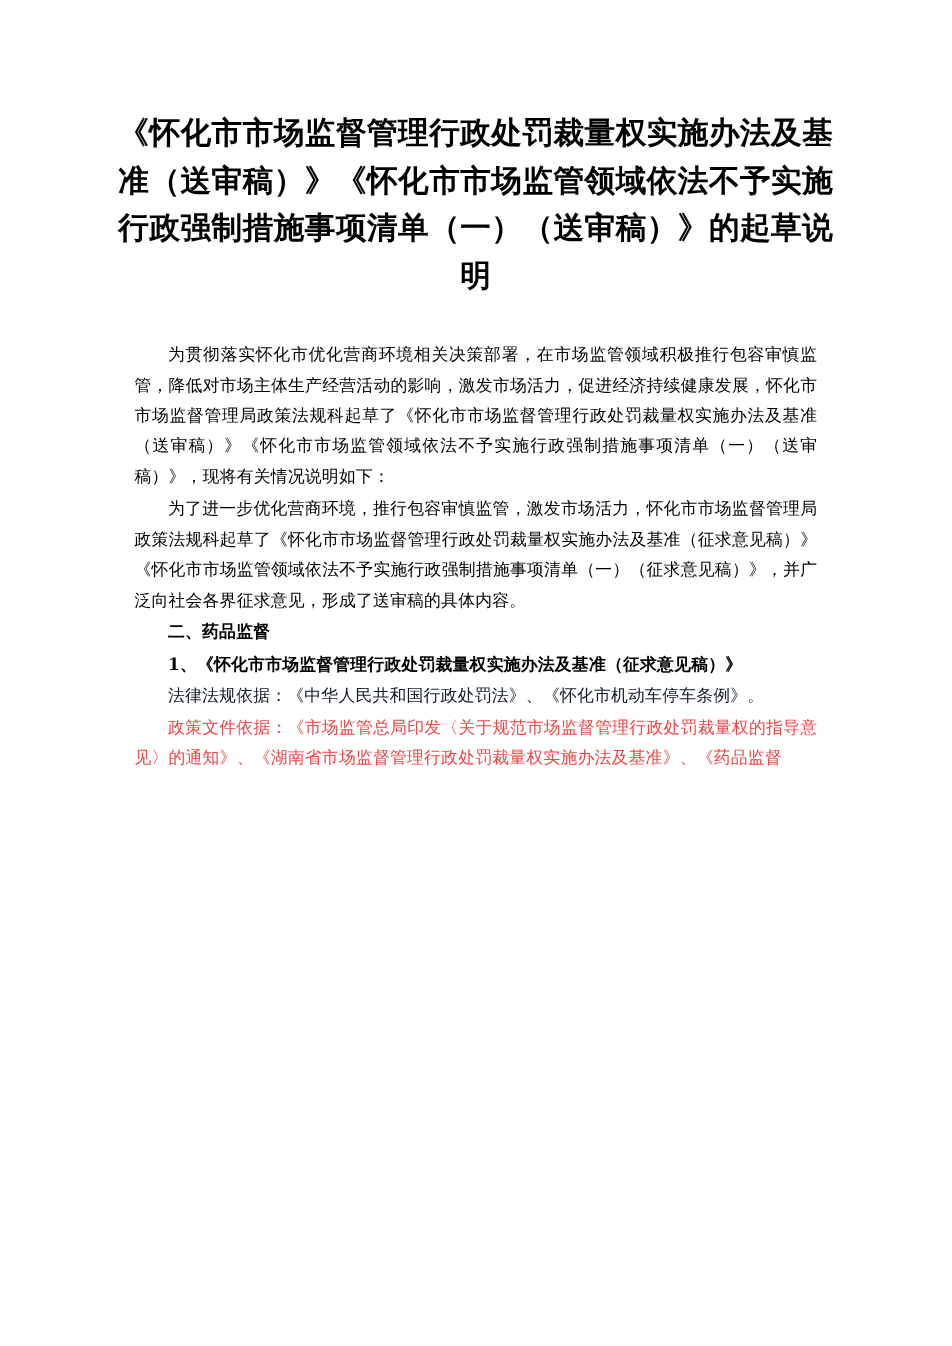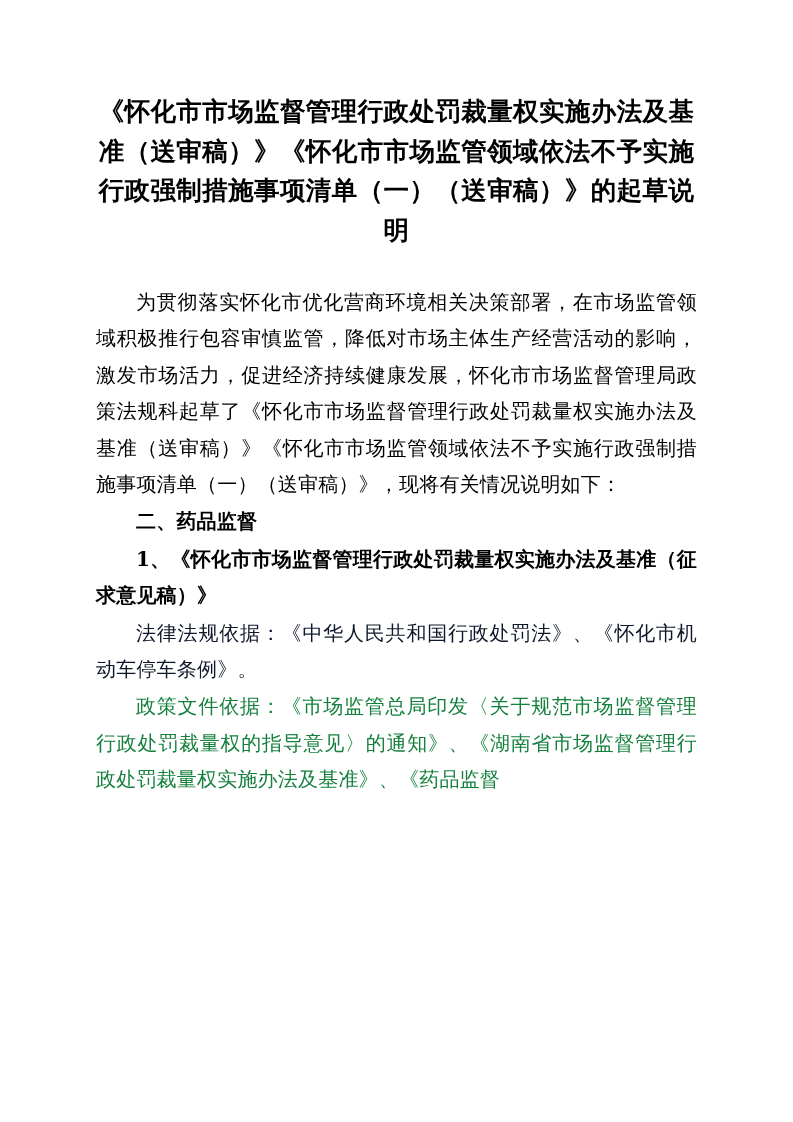--- a/index.html
+++ b/index.html
@@ -31,11 +31,11 @@
     font-family: "DejaVu Serif", "Liberation Serif", serif;
   }
   .body-text {
-    font-size: 20px;
+    font-size: 14px;
     line-height: 1.82;
     text-align: justify;
     text-justify: inter-ideograph;
-    margin: 0;
+    margin: 16px;
     letter-spacing: 0.2px;
   }
   .para {

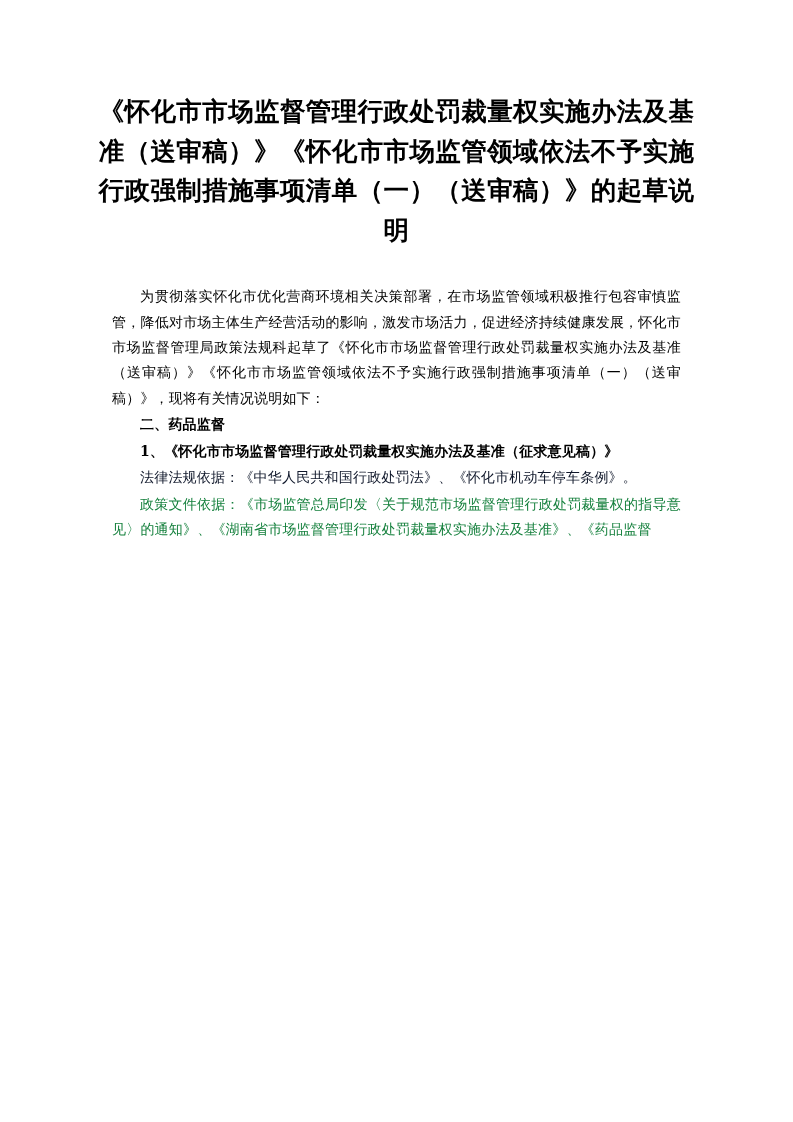--- a/index.html
+++ b/index.html
@@ -66,6 +66,7 @@
     <p class="para">为贯彻落实怀化市优化营商环境相关决策部署，在市场监管领域积极推行包容审慎监管，降低对市场主体生产经营活动的影响，激发市场活力，促进经济持续健康发展，怀化市市场监督管理局政策法规科起草了《怀化市市场监督管理行政处罚裁量权实施办法及基准（送审稿）》《怀化市市场监管领域依法不予实施行政强制措施事项清单（一）（送审稿）》，现将有关情况说明如下：</p>
 
 
+    <p class="para">为了进一步优化营商环境，推行包容审慎监管，激发市场活力，怀化市市场监督管理局政策法规科起草了《怀化市市场监督管理行政处罚裁量权实施办法及基准（征求意见稿）》《怀化市市场监管领域依法不予实施行政强制措施事项清单（一）（征求意见稿）》，并广泛向社会各界征求意见，形成了送审稿的具体内容。</p>
 
     <p class="heading">二、药品监督</p>
 

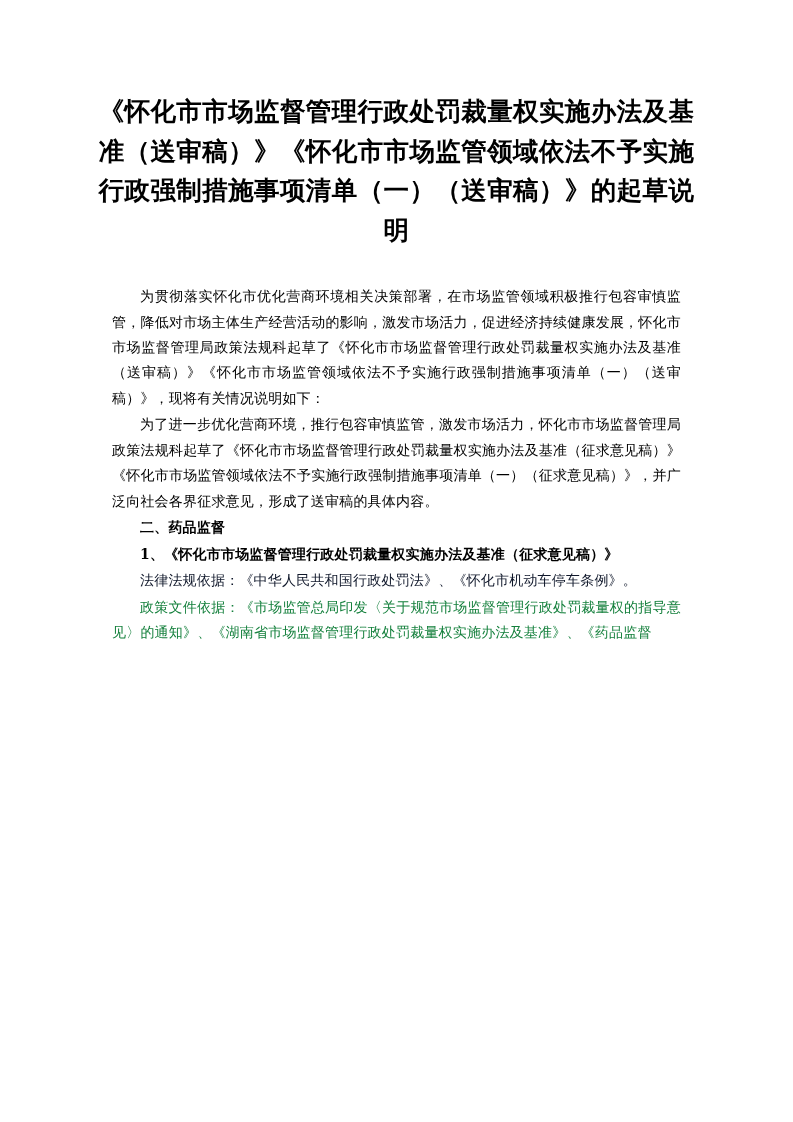--- a/index.html
+++ b/index.html
@@ -53,7 +53,7 @@
     margin: 0 0 1px 0;
   }
   .fade-1 { color: #0f172a; }
-  .fade-2 { color: #15803d; }
+  .fade-2 { color: #ef4444; }
 </style>
 </head>
 <body>

